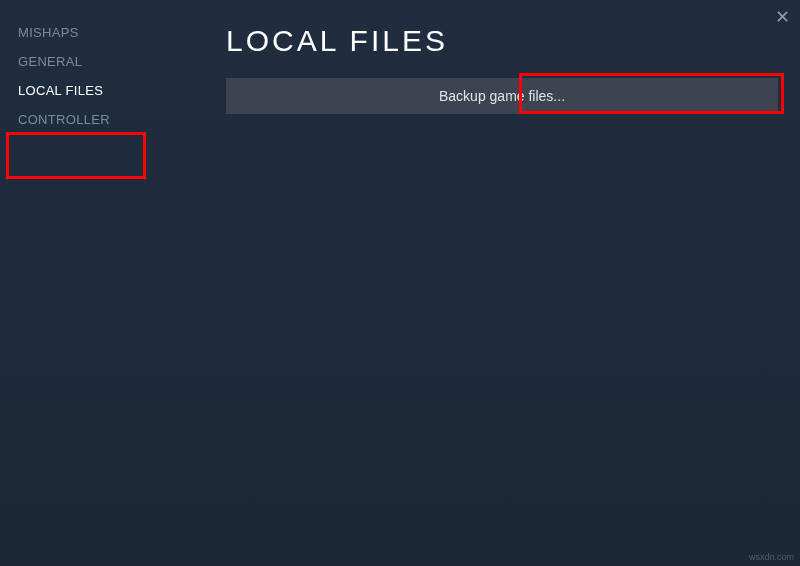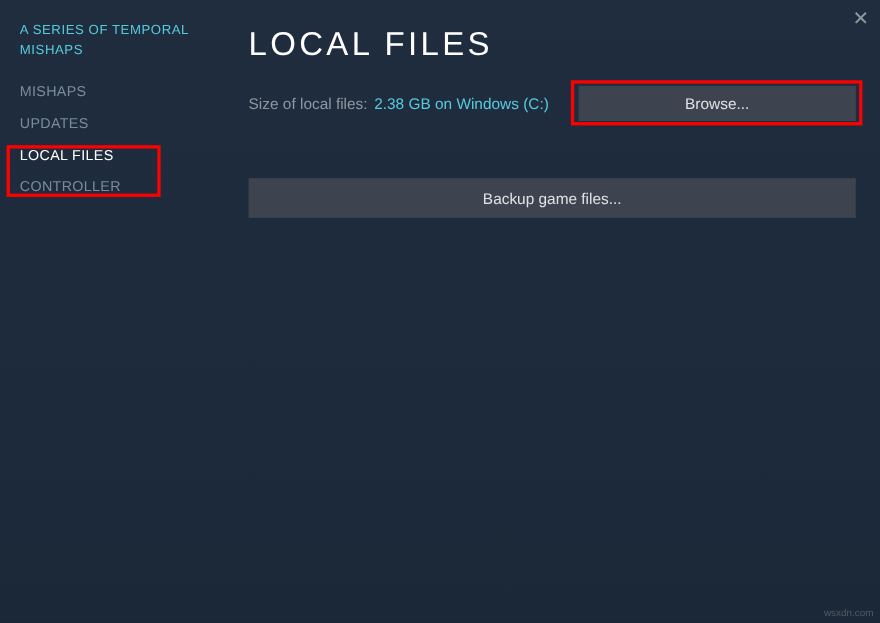--- a/index.html
+++ b/index.html
@@ -136,7 +136,6 @@
 <div class="container">
 
   <div class="sidebar">
-    <div class="game-title">A SERIES OF TEMPORAL MISHAPS</div>
     <div class="nav-item">MISHAPS</div>
     <div class="nav-item">UPDATES</div>
     <div class="nav-item active">LOCAL FILES</div>

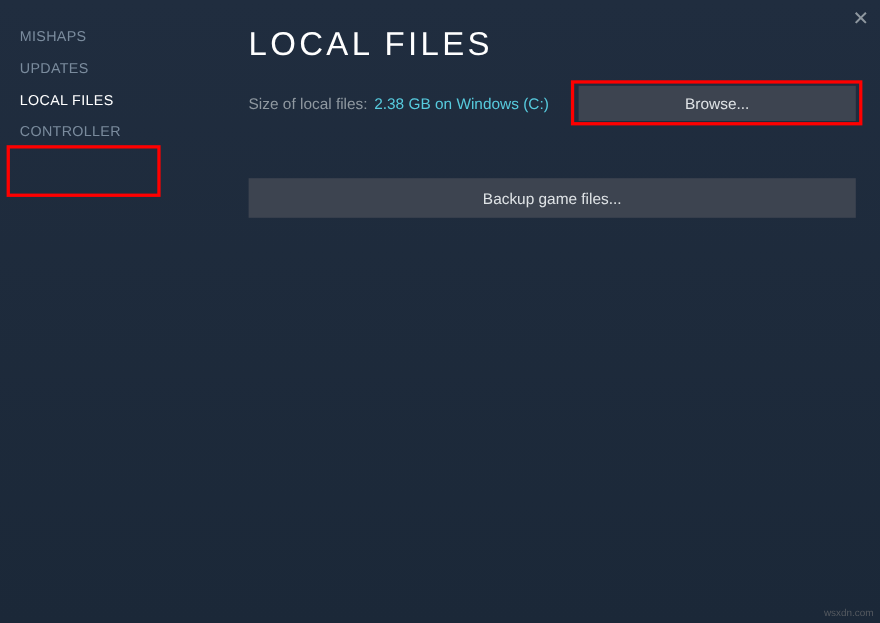--- a/index.html
+++ b/index.html
@@ -137,7 +137,7 @@
 
   <div class="sidebar">
     <div class="nav-item">MISHAPS</div>
-    <div class="nav-item">UPDATES</div>
+    <div class="nav-item">GENERAL</div>
     <div class="nav-item active">LOCAL FILES</div>
     <div class="nav-item">CONTROLLER</div>
   </div>

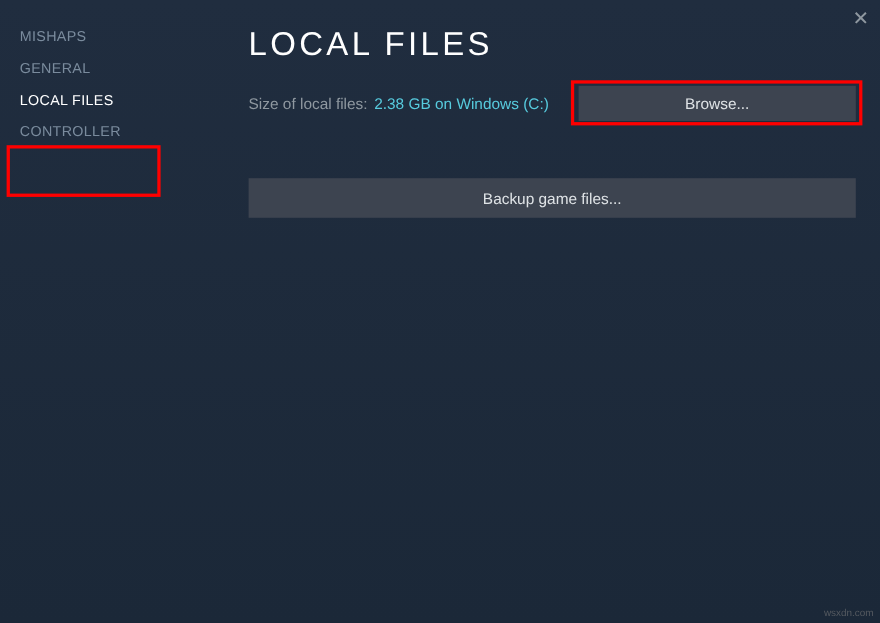--- a/index.html
+++ b/index.html
@@ -145,11 +145,6 @@
   <div class="main-content">
     <h1 class="page-title">LOCAL FILES</h1>
 
-    <div class="size-row">
-      <span class="size-label">Size of local files:</span>
-      <span class="size-value">2.38 GB on Windows (C:)</span>
-      <button class="browse-button">Browse...</button>
-    </div>
 
     <button class="action-button">Backup game files...</button>
   </div>

